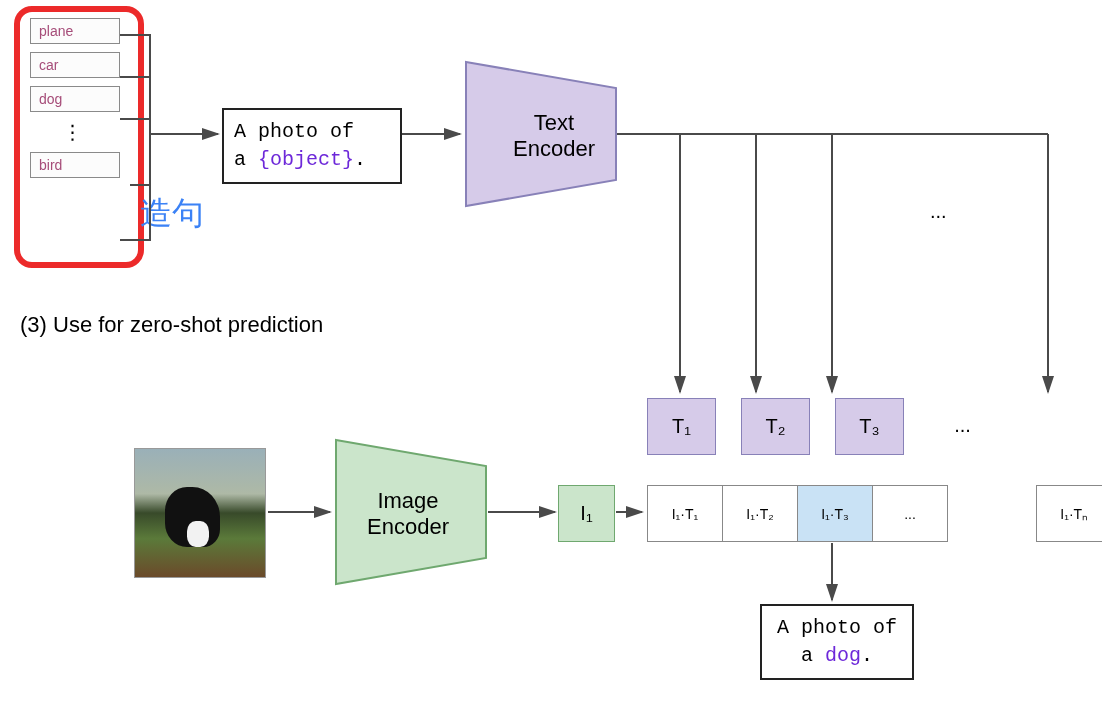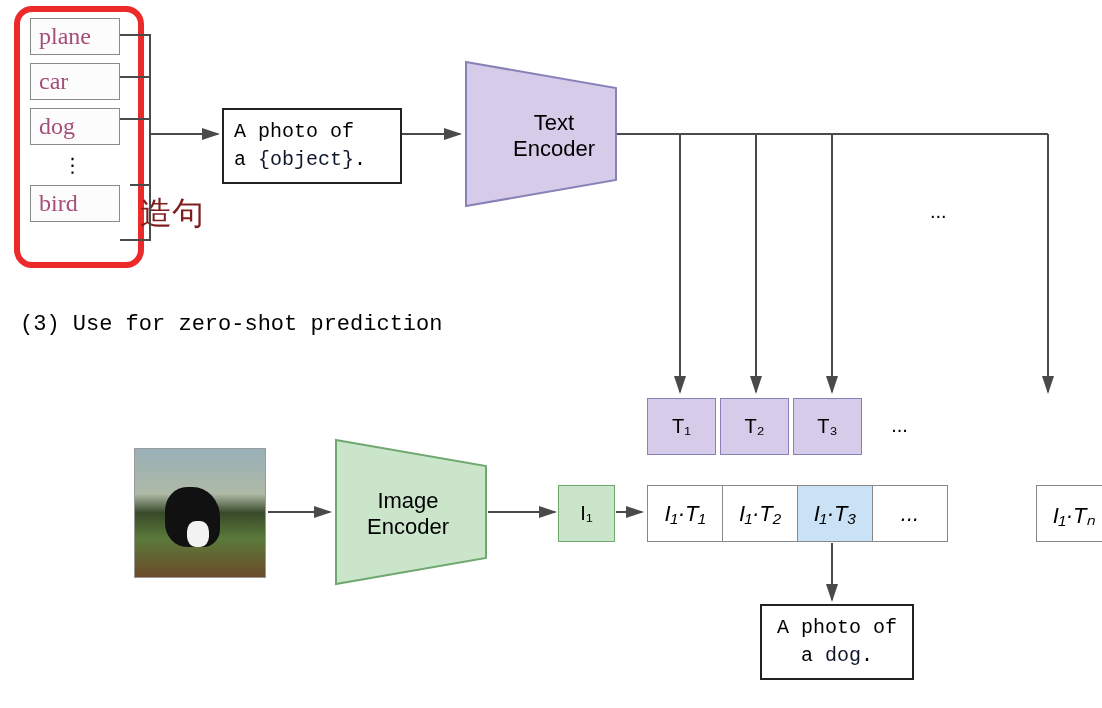--- a/index.html
+++ b/index.html
@@ -15,8 +15,8 @@
   .class-box {
     border: 1px solid #8a8a8a;
     background: #fcfcfc;
-    font-family: Liberation Serif, serif;
-    font-size: 24px;
+    font-family: Liberation Sans, sans-serif;
+    font-size: 14px;
     color: #a64d79;
     padding: 4px 8px;
     text-align: left;

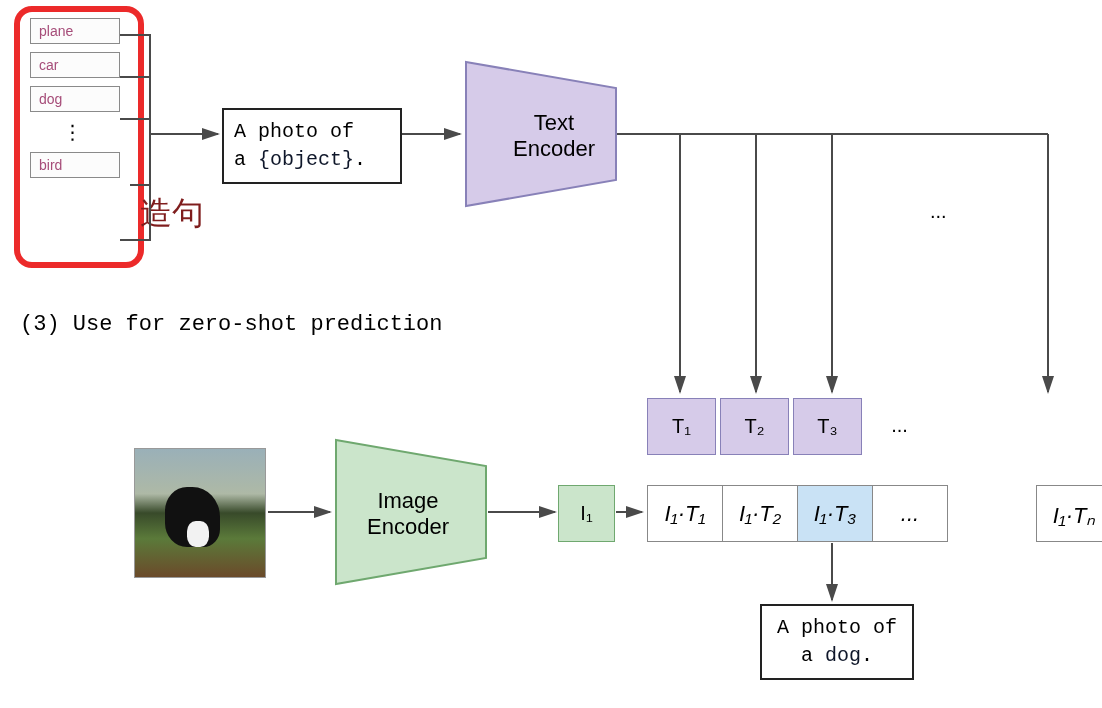--- a/index.html
+++ b/index.html
@@ -41,7 +41,7 @@
     text-align: left;
     line-height: 1.4;
   }
-  .prompt-box .obj { color: #0f172a; }
+  .prompt-box .obj { color: #6d28d9; }
   .caption {
     font-size: 22px;
     font-family: Arial, sans-serif;

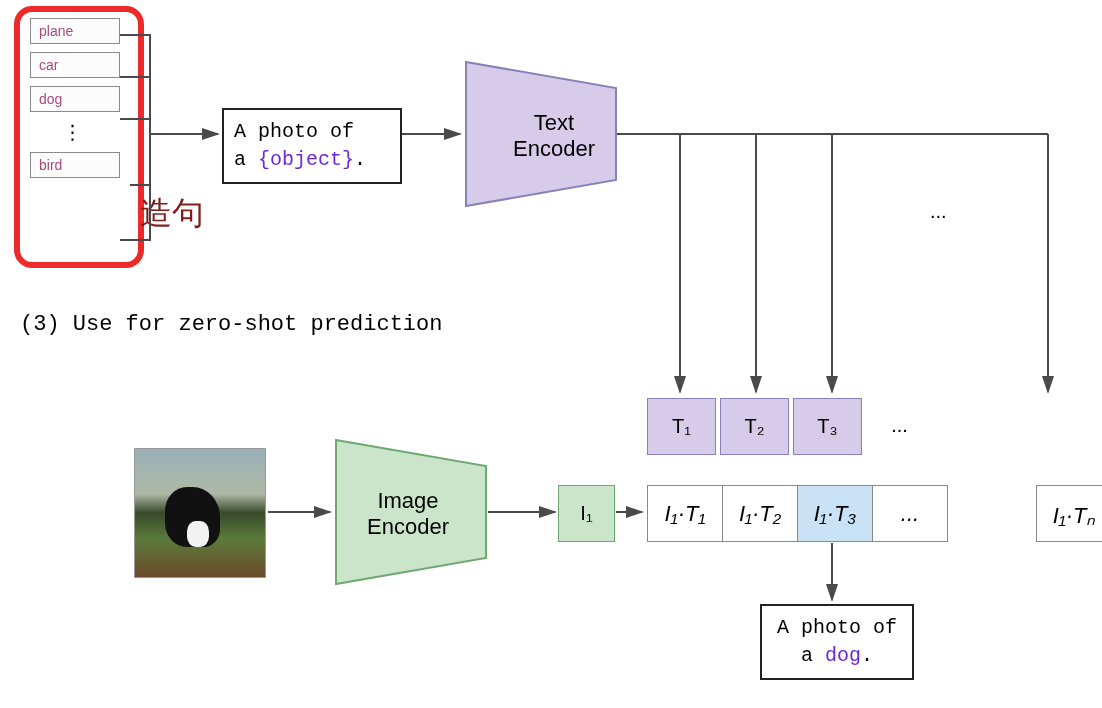--- a/index.html
+++ b/index.html
@@ -28,7 +28,7 @@
     position: absolute;
   }
   .red-text {
-    color: #7f1d1d;
+    color: #3b82f6;
     font-size: 32px;
     font-weight: 500;
   }

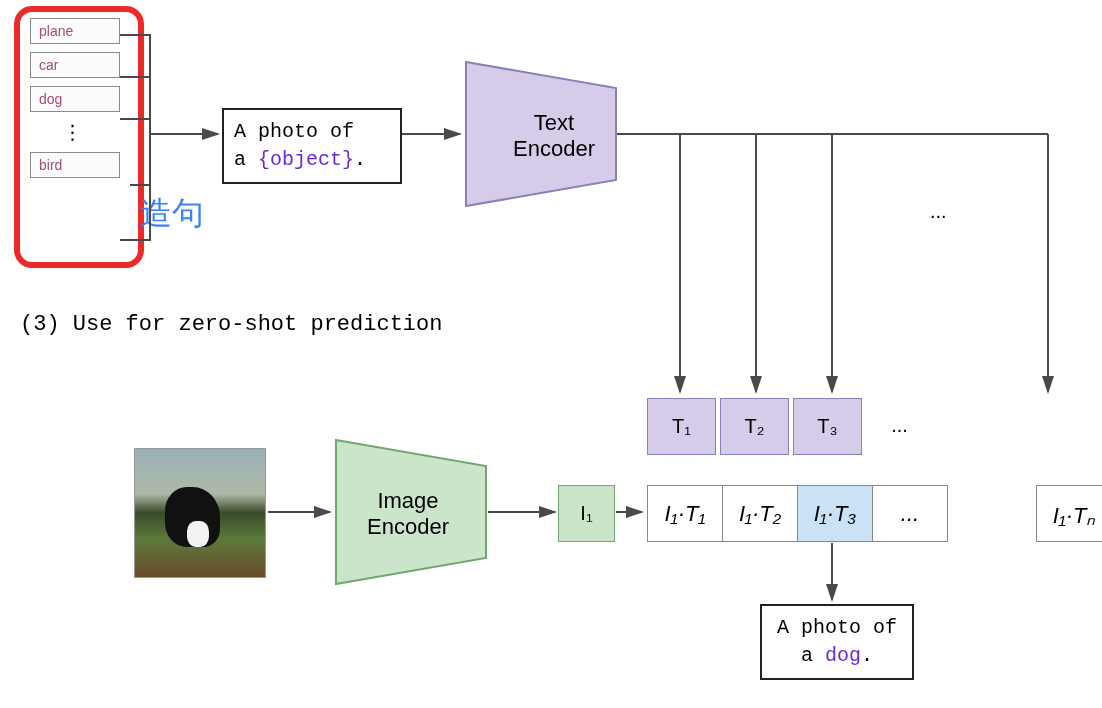--- a/index.html
+++ b/index.html
@@ -173,7 +173,7 @@
 <div class="encoder-label" style="left:504px; top:110px; white-space:pre-line;">Text
 Encoder</div>
 
-<div class="abs caption" style="left:20px; top:312px;font-family:Liberation Mono, monospace;">(3) Use for zero-shot prediction</div>
+<div class="abs caption" style="left:20px; top:312px;">(3) Use for zero-shot prediction</div>
 
 <div class="abs dog-img" style="left:134px; top:448px;">
   <div class="dog-shape"></div>

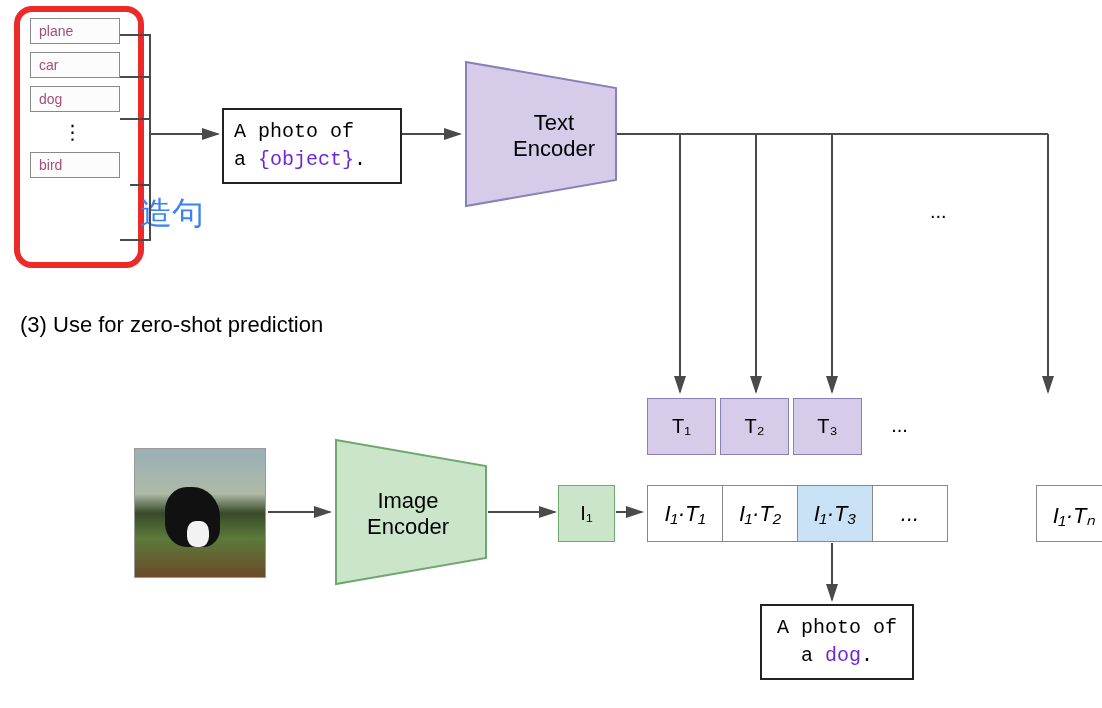--- a/index.html
+++ b/index.html
@@ -53,7 +53,7 @@
     text-align: center;
     width: 100px;
   }
-  .token-row { display: flex; gap: 4px; }
+  .token-row { display: flex; gap: 25px; }
   .token {
     width: 67px; height: 55px;
     border: 1px solid #8881b8;

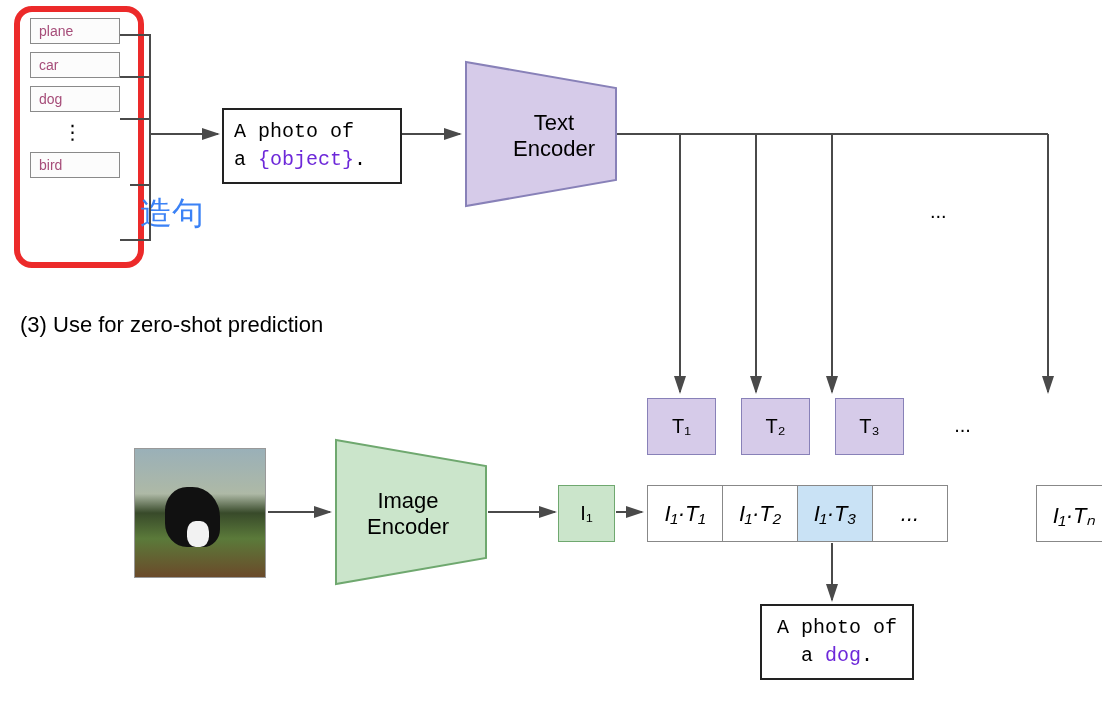--- a/index.html
+++ b/index.html
@@ -68,9 +68,8 @@
     border: 1px solid #888;
     background: #fff;
     display: flex; align-items: center; justify-content: center;
-    font-size: 22px;
+    font-size: 14px;
     margin-left: -1px;
-    font-style: italic;
   }
   .score.first { margin-left: 0; }
   .score.hl { background: #c9e2f5; }

